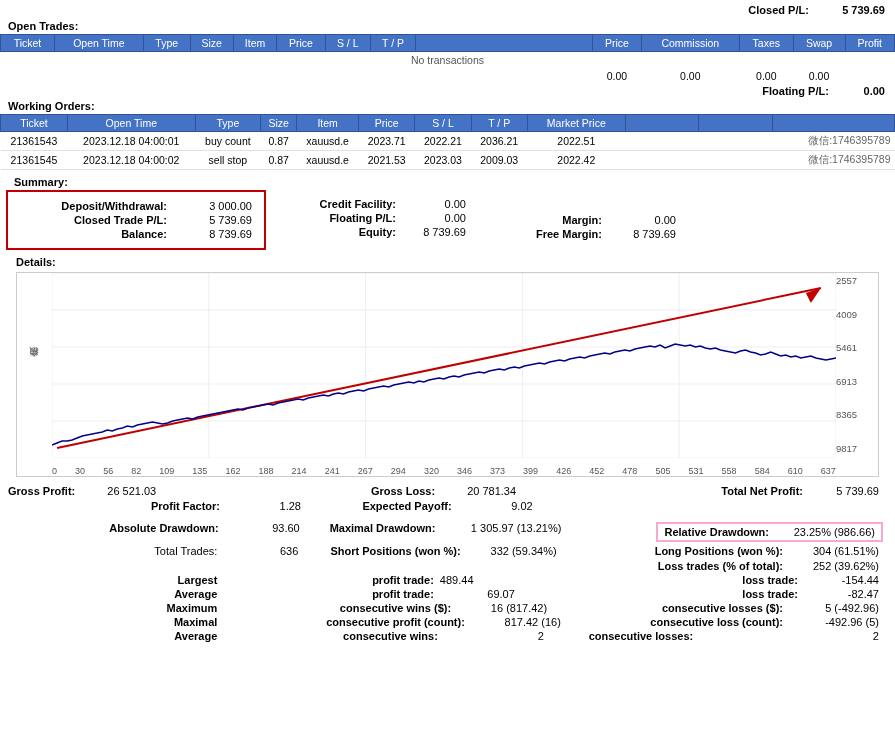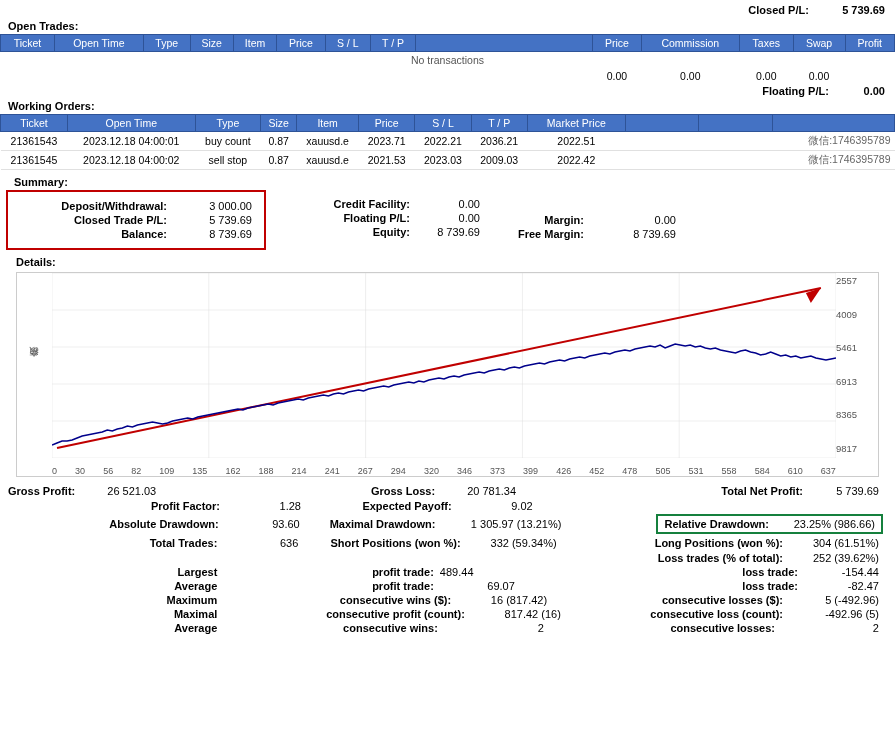--- a/index.html
+++ b/index.html
@@ -75,7 +75,7 @@
       text-align: right;
     }
     .summary-middle {
-      padding: 6px 6px;
+      padding: 6px 20px;
       min-width: 220px;
     }
     .summary-middle .row {

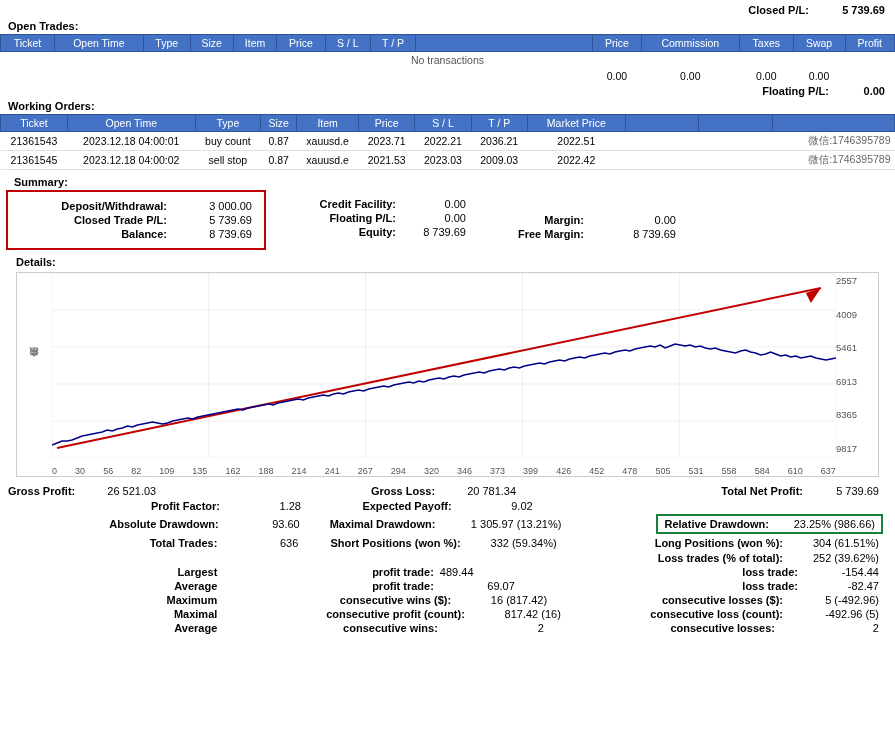--- a/index.html
+++ b/index.html
@@ -101,7 +101,7 @@
     .summary-right .row {
       display: flex;
       justify-content: space-between;
-      gap: 22px;
+      gap: 4px;
       margin: 2px 0;
     }
     .summary-right .label {

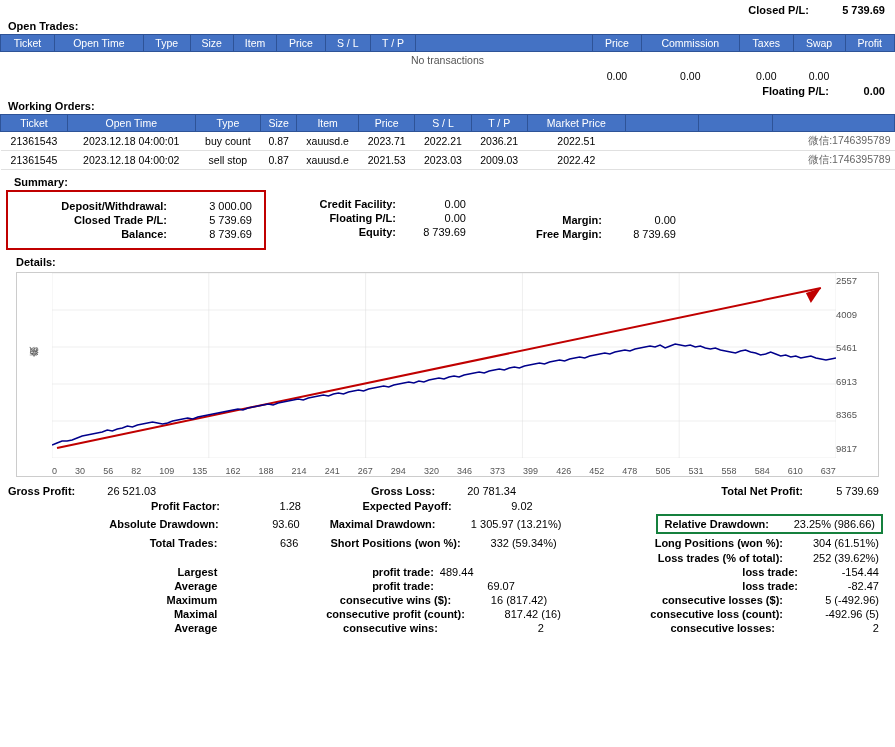--- a/index.html
+++ b/index.html
@@ -175,8 +175,9 @@
       padding: 4px 8px 0;
     }
     .highlight-box {
-      border: 2px solid #15803d;
+      border: 2px solid #f9a8d4;
       padding: 2px 6px;
+      margin-top: 8px;
     }
   </style>
 </head>

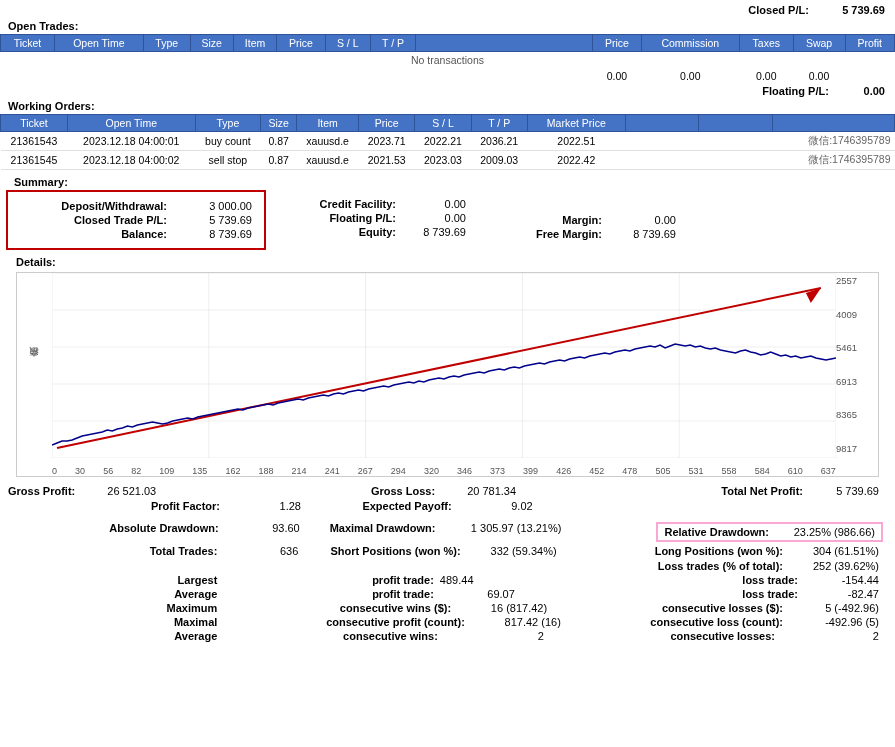--- a/index.html
+++ b/index.html
@@ -450,7 +450,7 @@
 
   <div style="display:flex; padding:2px 0;">
     <div style="flex:1; display:flex; justify-content:flex-end; gap:6px;">
-      <span style="font-weight:bold;">Total Trades:</span>
+      <span style="font-weight:normal;">Total Trades:</span>
       <span style="min-width:75px; text-align:right;">636</span>
     </div>
     <div style="flex:1; display:flex; justify-content:center; gap:6px;">

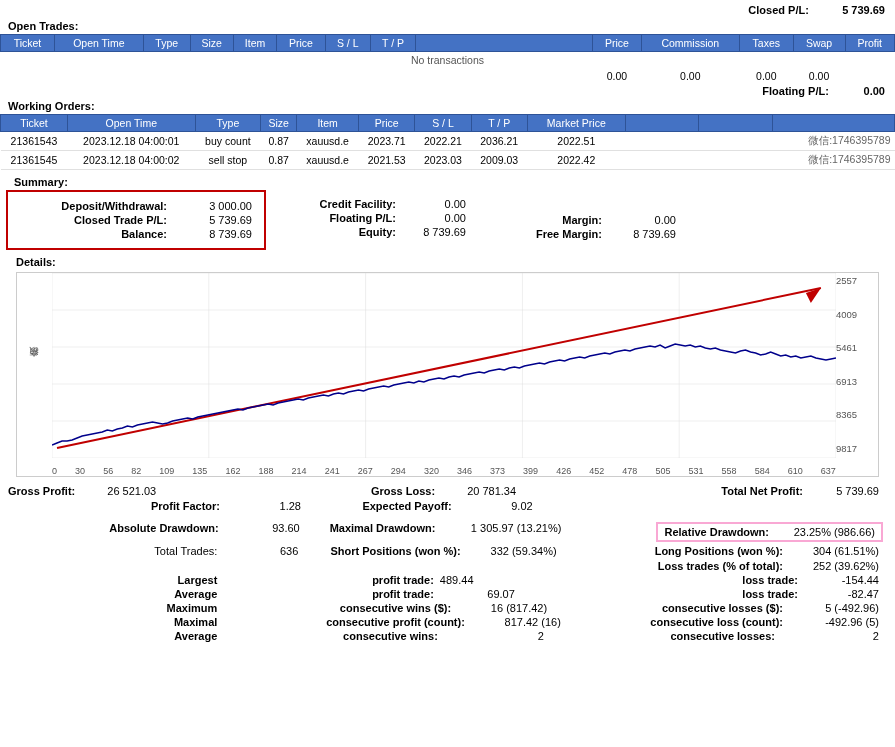--- a/index.html
+++ b/index.html
@@ -540,7 +540,7 @@
       <span style="font-weight:bold;">consecutive wins:</span>
       <span style="min-width:90px; text-align:right;">2</span>
     </div>
-    <div style="flex:1; display:flex; justify-content:flex-end; gap:14px; padding-right:8px;">
+    <div style="flex:1; display:flex; justify-content:space-between; gap:2px; padding-right:8px;">
       <span style="font-weight:bold;">consecutive losses:</span>
       <span style="min-width:90px; text-align:right;">2</span>
     </div>

